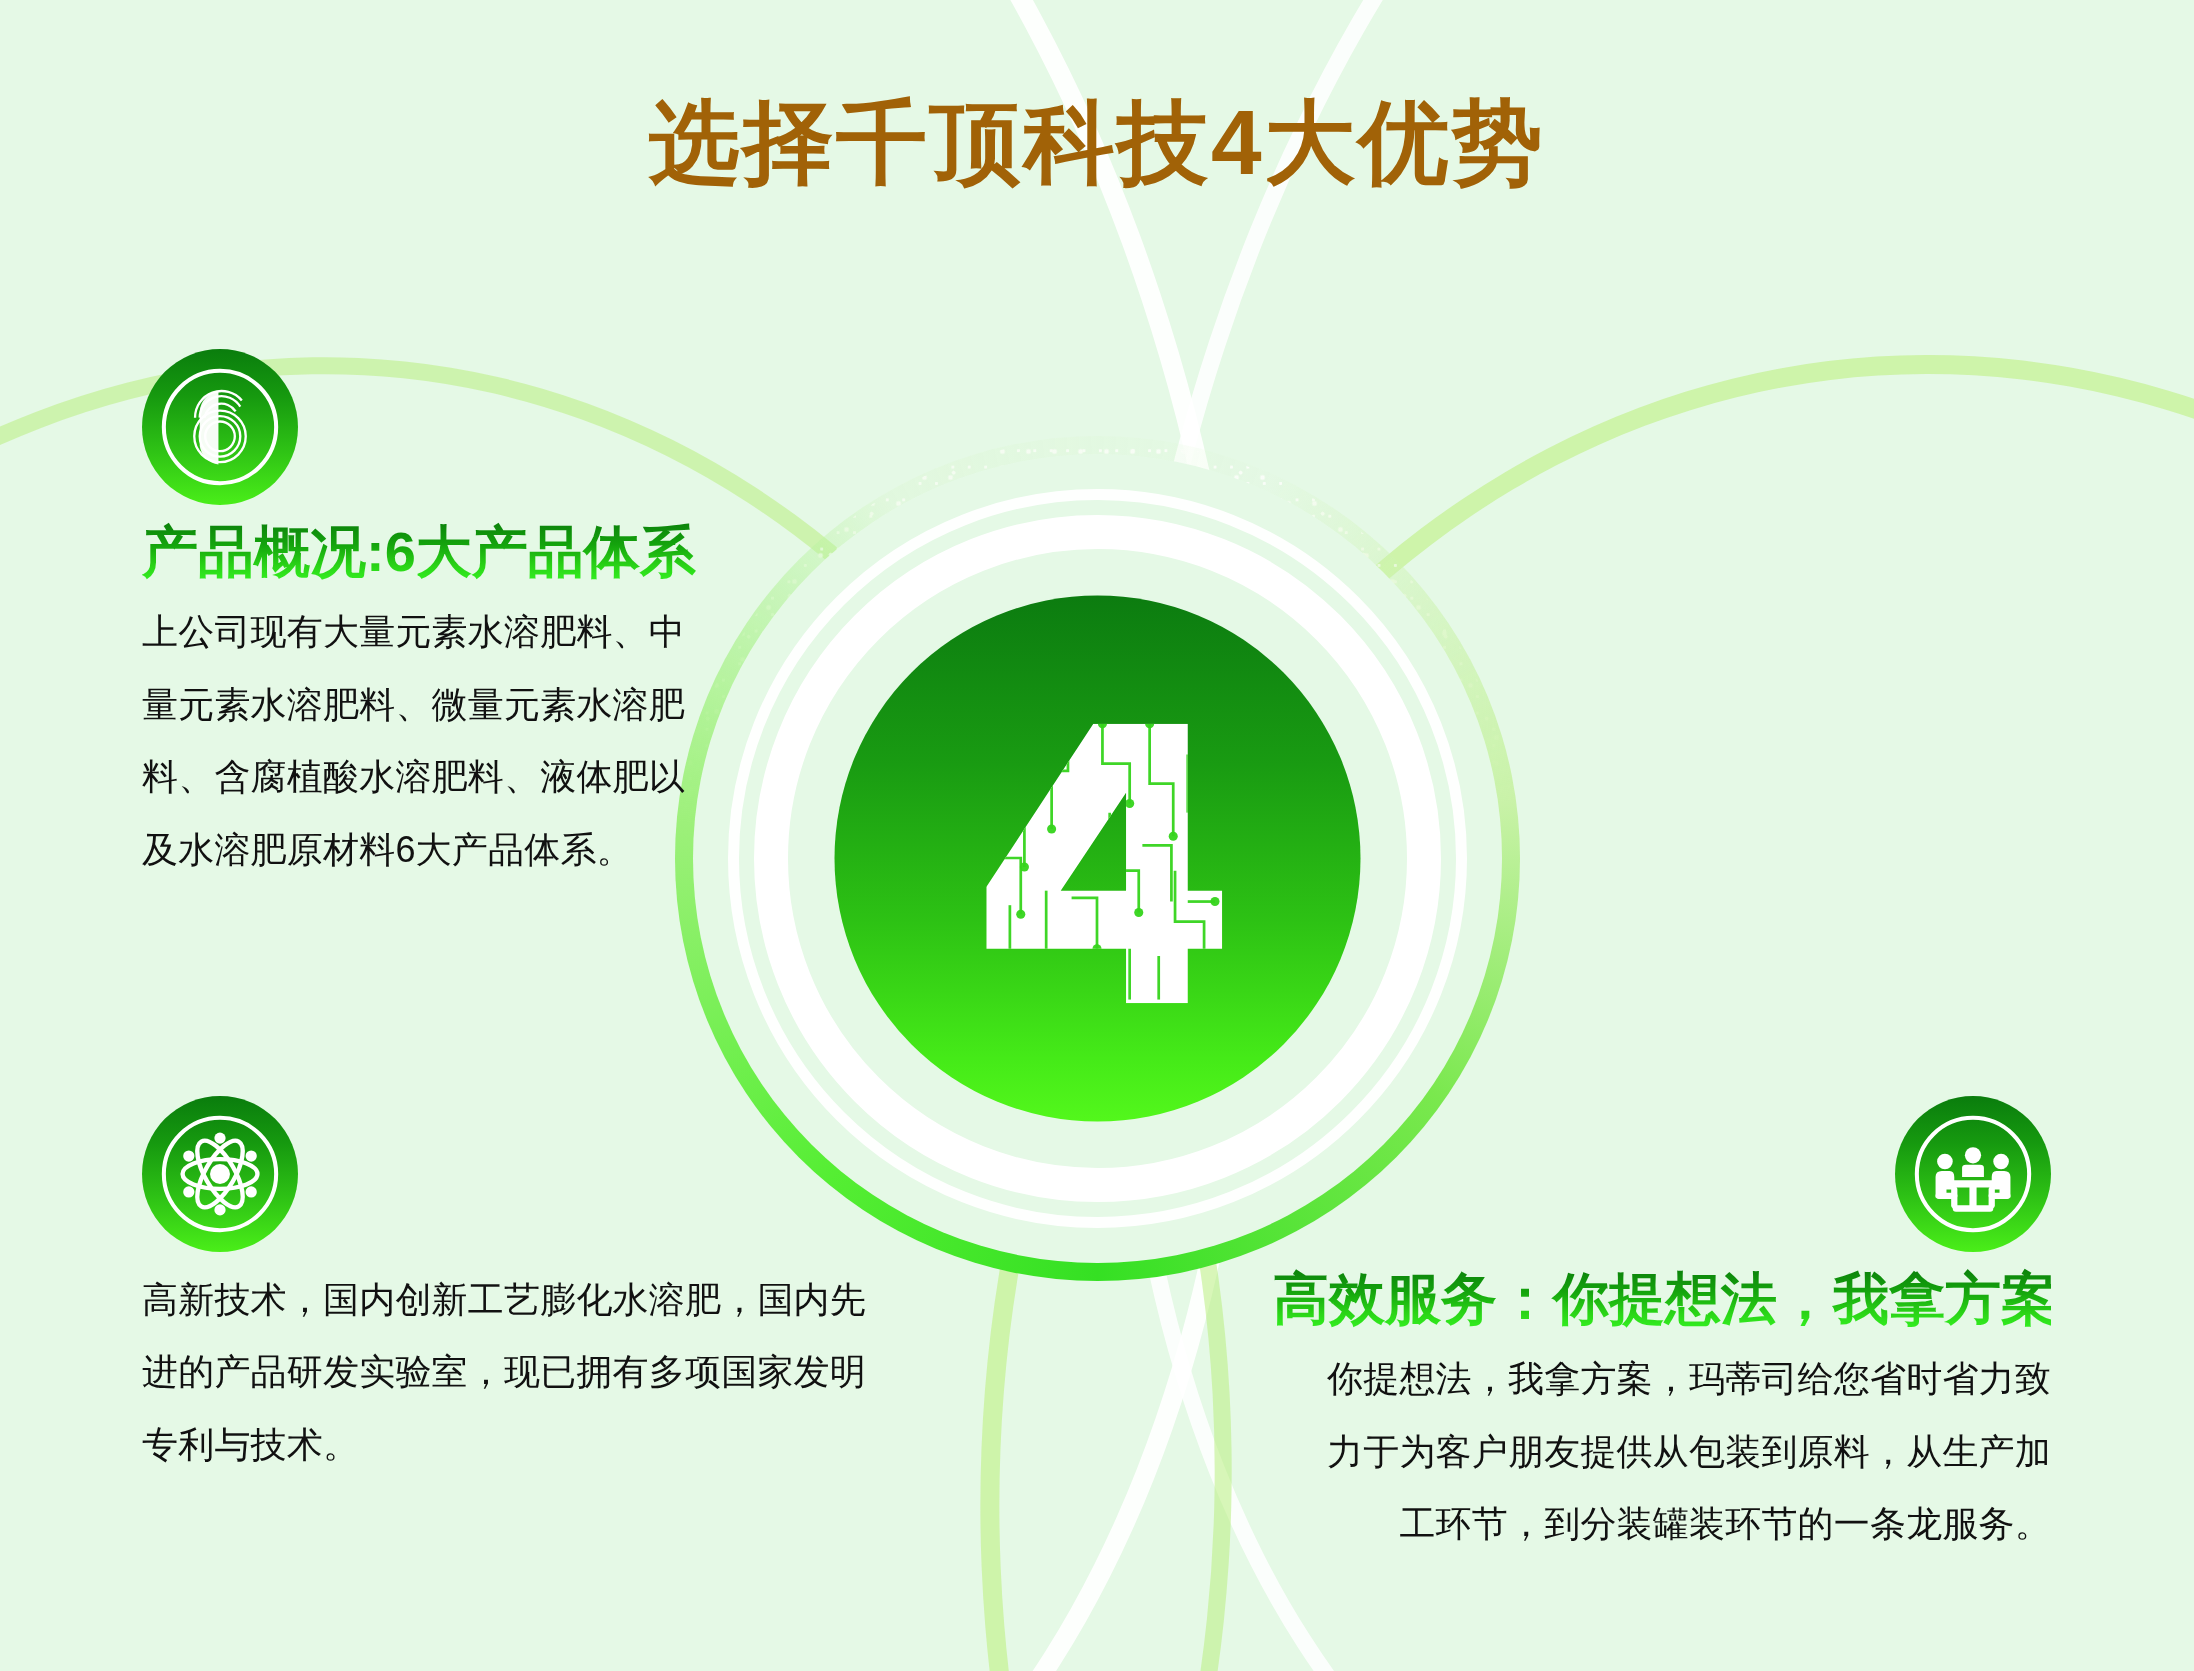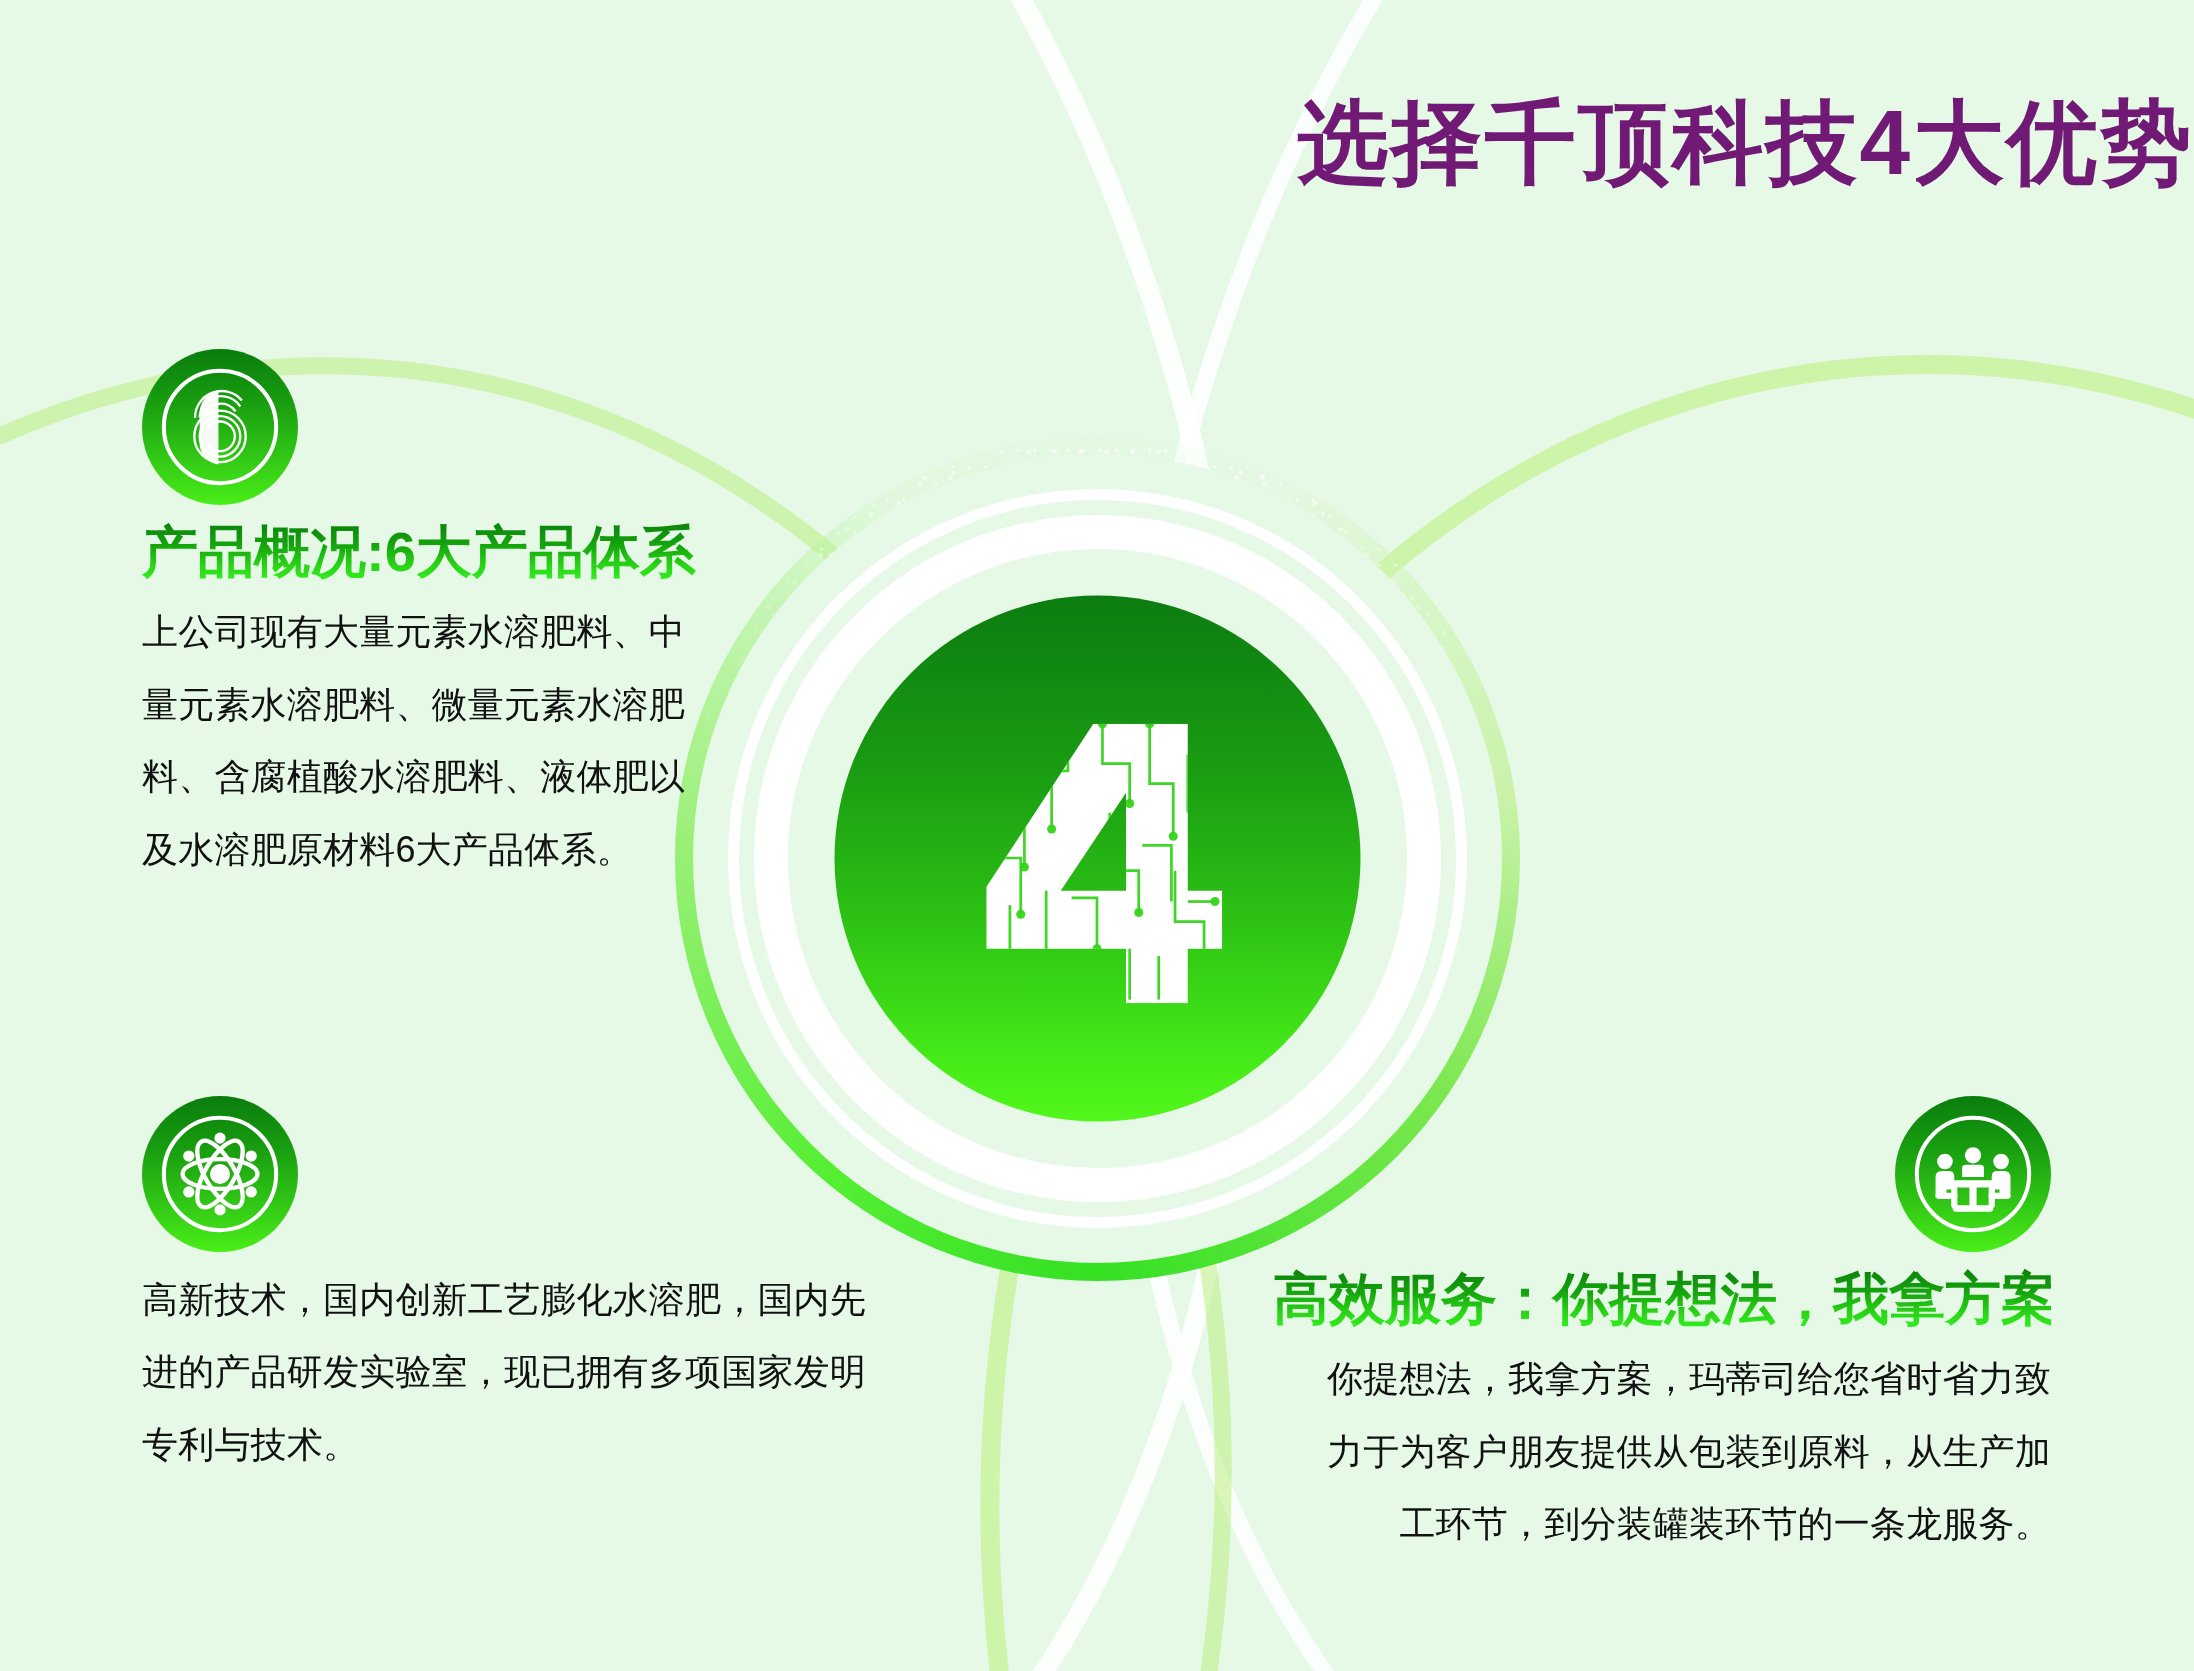--- a/index.html
+++ b/index.html
@@ -131,10 +131,10 @@
     position: absolute;
     left: 0; right: 0;
     top: 95px;
-    text-align: right;
+    text-align: center;
     font-size: 91px;
     font-weight: bold;
-    color: #701a75;
+    color: #a16207;
     letter-spacing: 2.7px;
     line-height: 1.05;
   }

